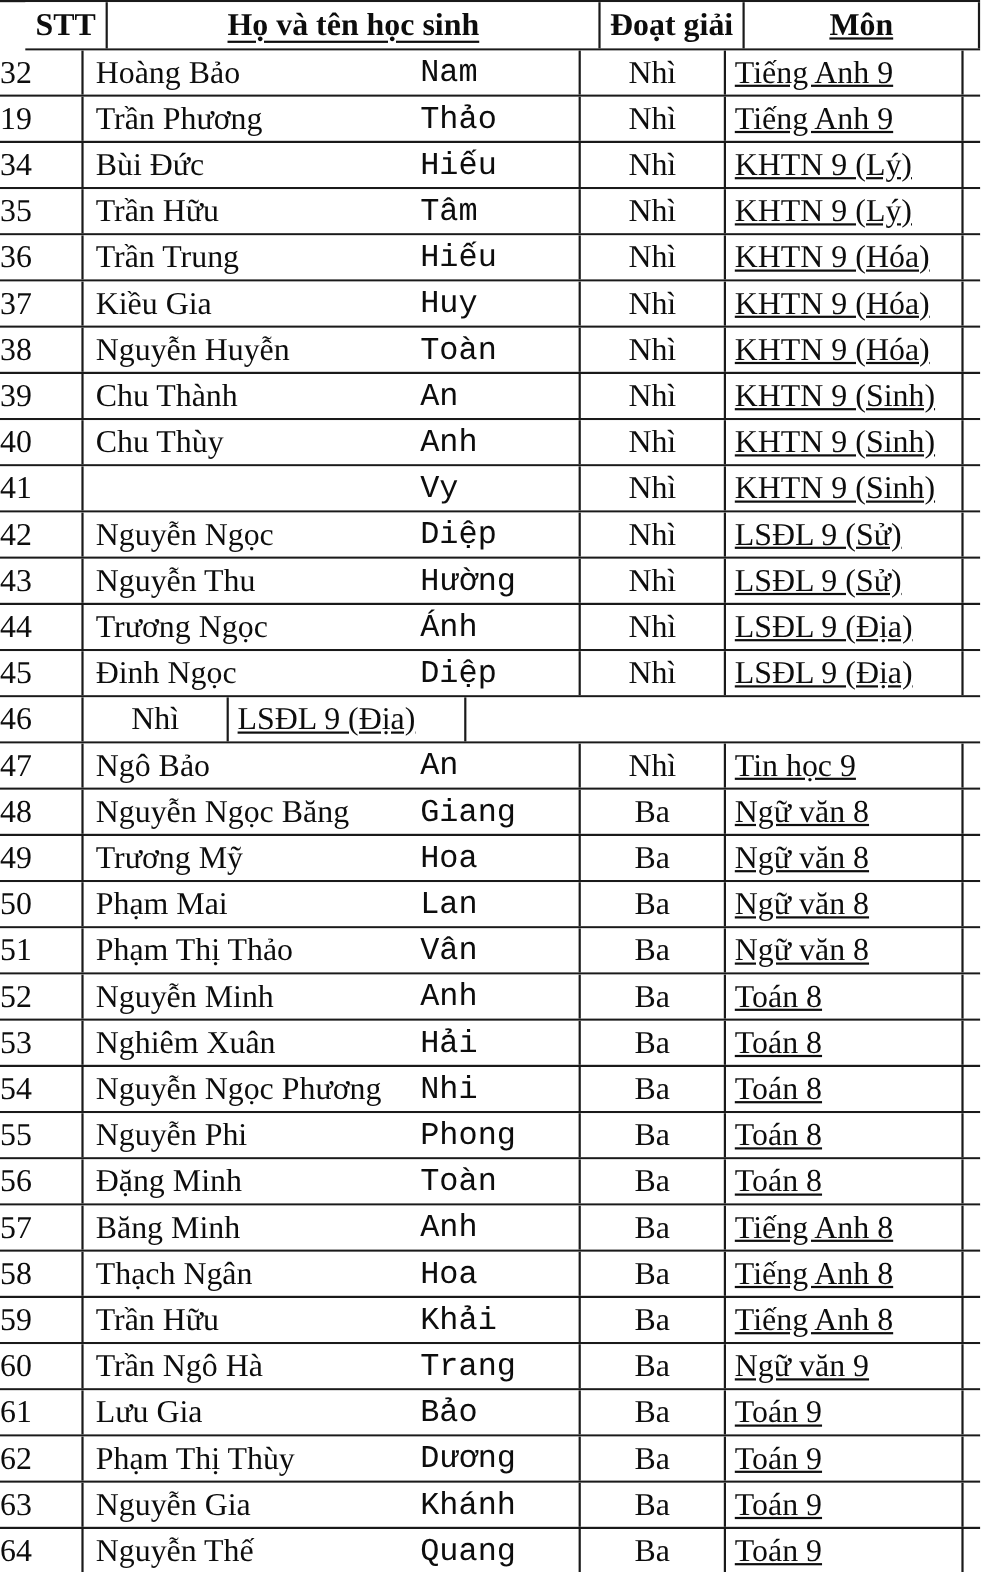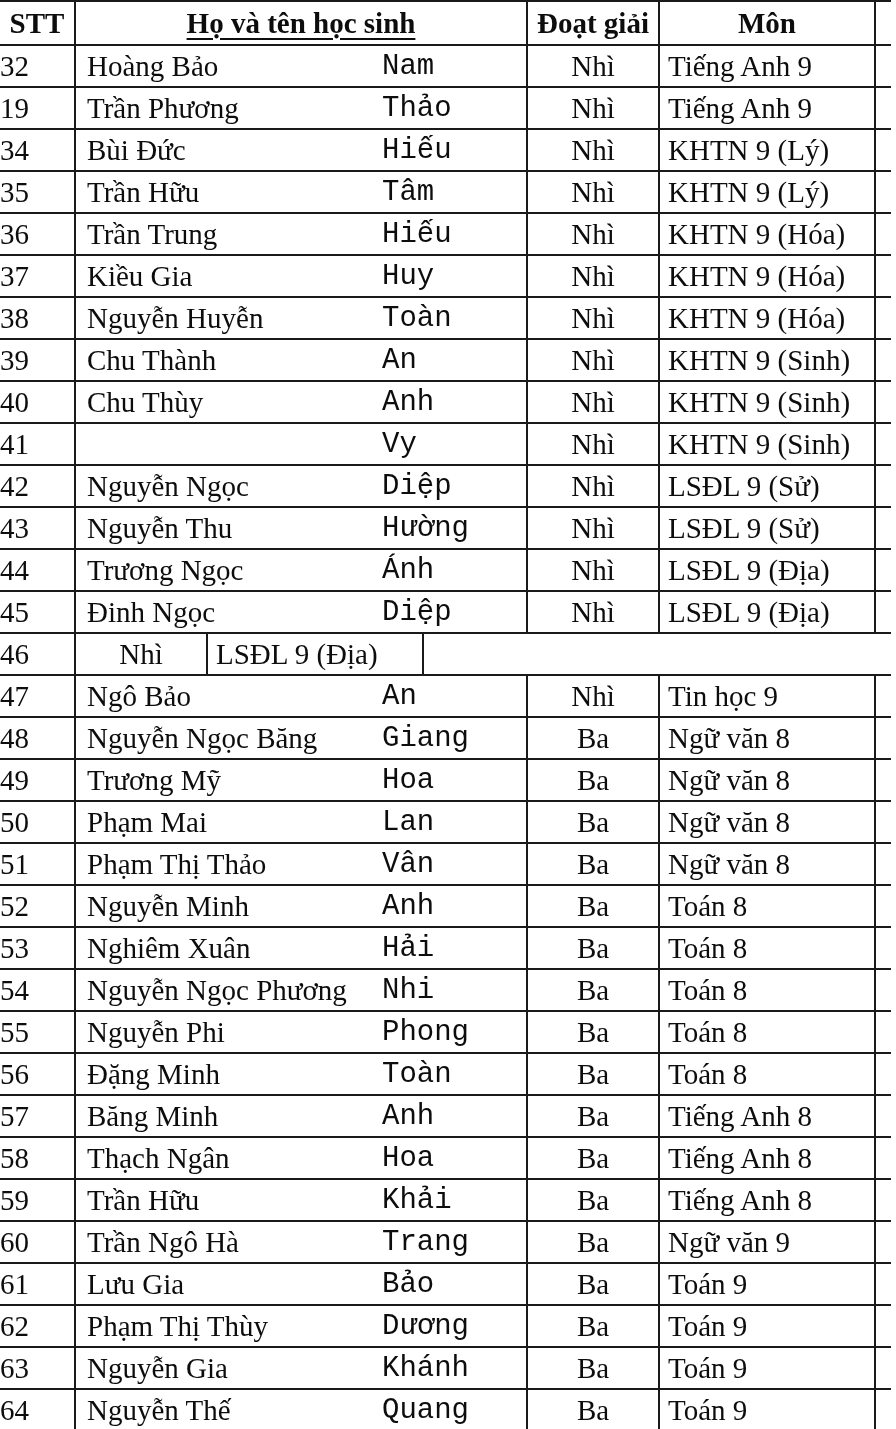--- a/index.html
+++ b/index.html
@@ -29,6 +29,7 @@
   .row.header-row {
     height: 44px;
     font-weight: bold;
+    margin-left: 23px;
   }
   .cell {
     box-sizing: border-box;

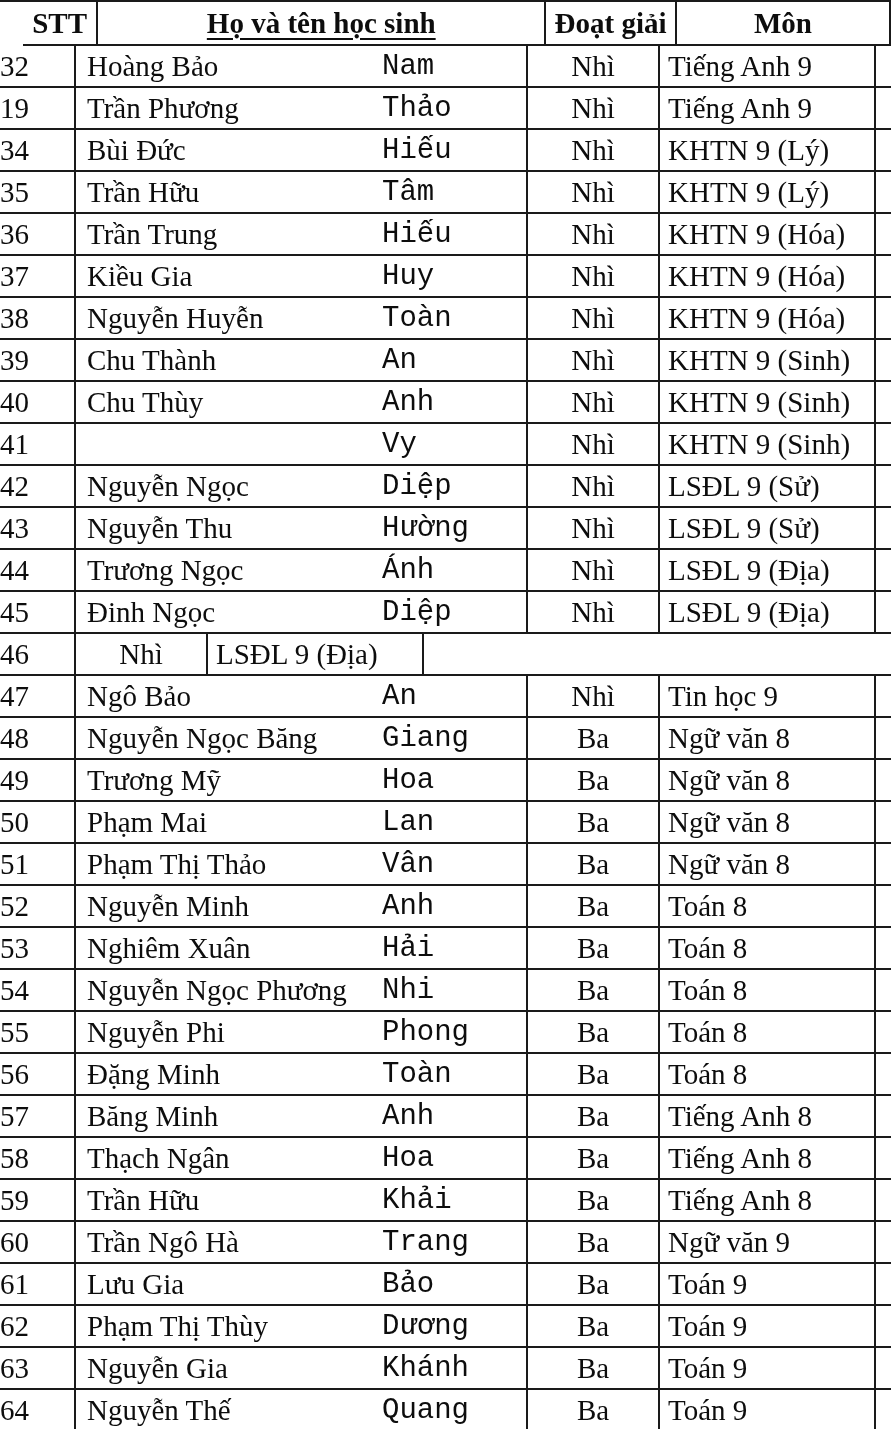--- a/index.html
+++ b/index.html
@@ -44,7 +44,7 @@
   .c-stt  { width: 76px;  justify-content: flex-start; padding-right: 13px; }
   .c-name { width: 452px; position: relative; padding-left: 11px; }
   .c-giai { width: 132px; justify-content: center; text-align: center; }
-  .c-mon  { width: 216px; padding-left: 8px; }
+  .c-mon  { width: 216px; padding-left: 8px; text-decoration: underline; }
 
   .header-row .cell {
     justify-content: center;

